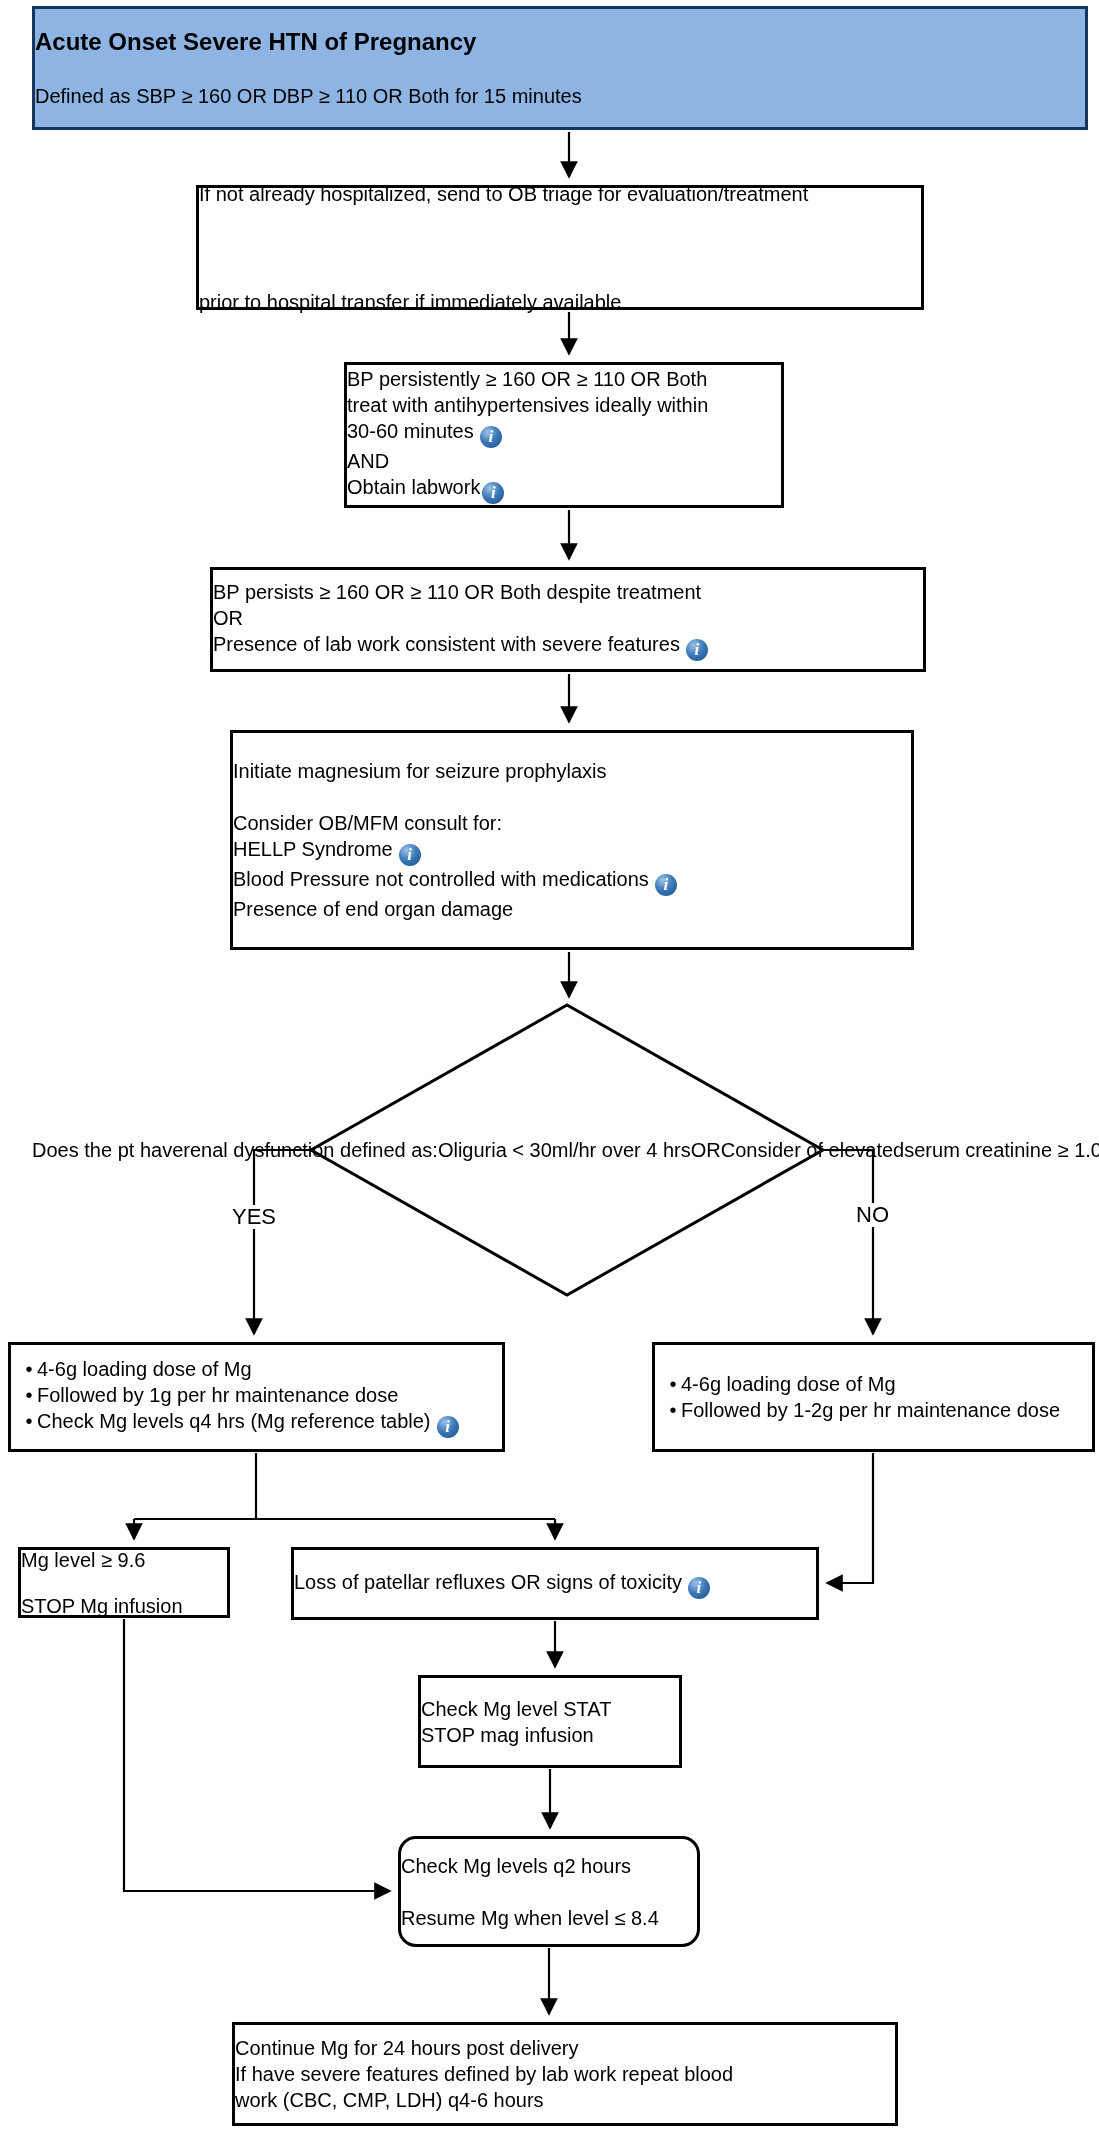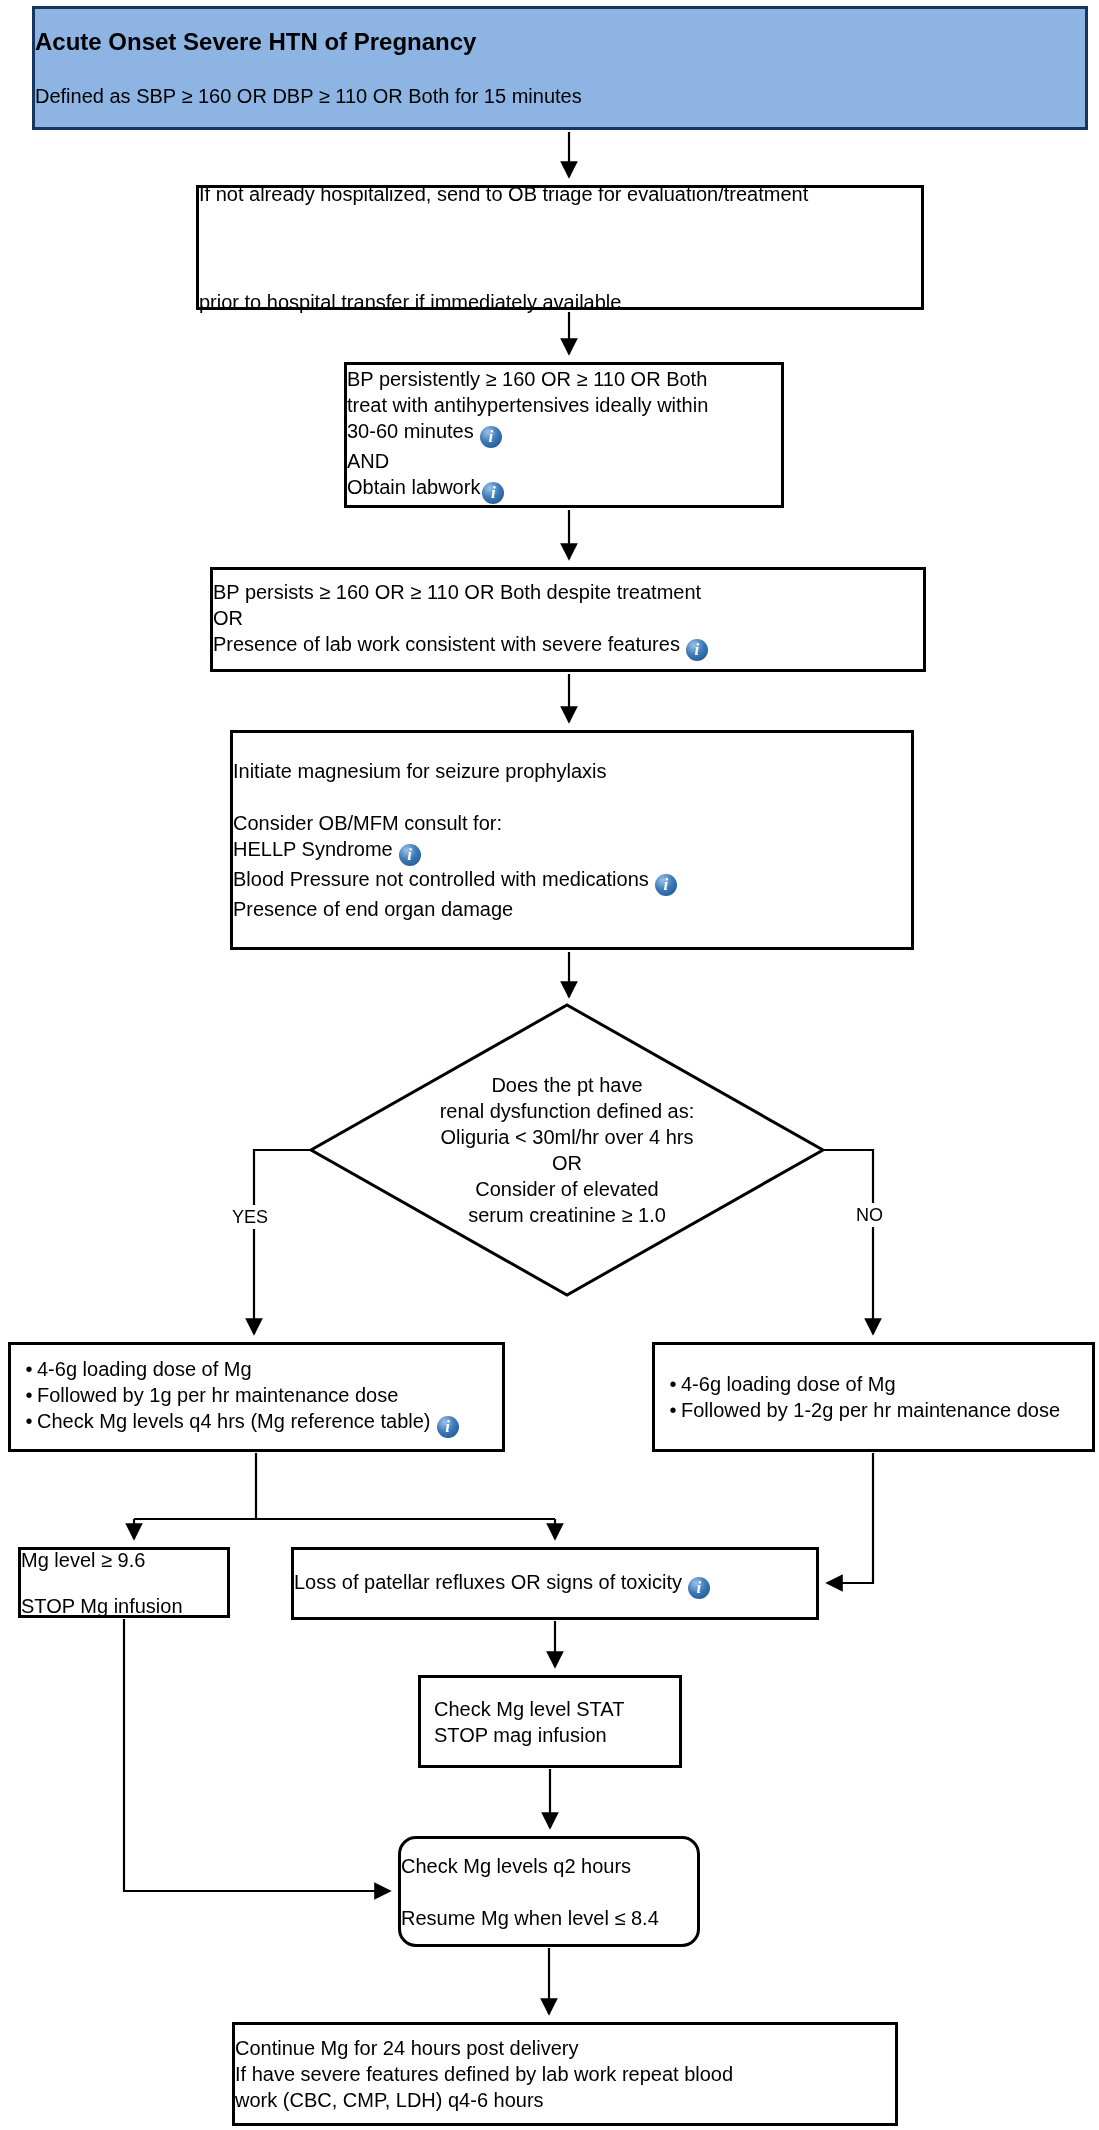--- a/index.html
+++ b/index.html
@@ -29,7 +29,7 @@
   .tight { margin-left:2px; }
   .decision-text {
     position:absolute; left:392px; top:1069px; width:350px; height:162px;
-    display:flex; flex-direction:column; justify-content:center; 
+    display:flex; justify-content:center; align-items:center;
     text-align:center;
   }
   .branch-label {

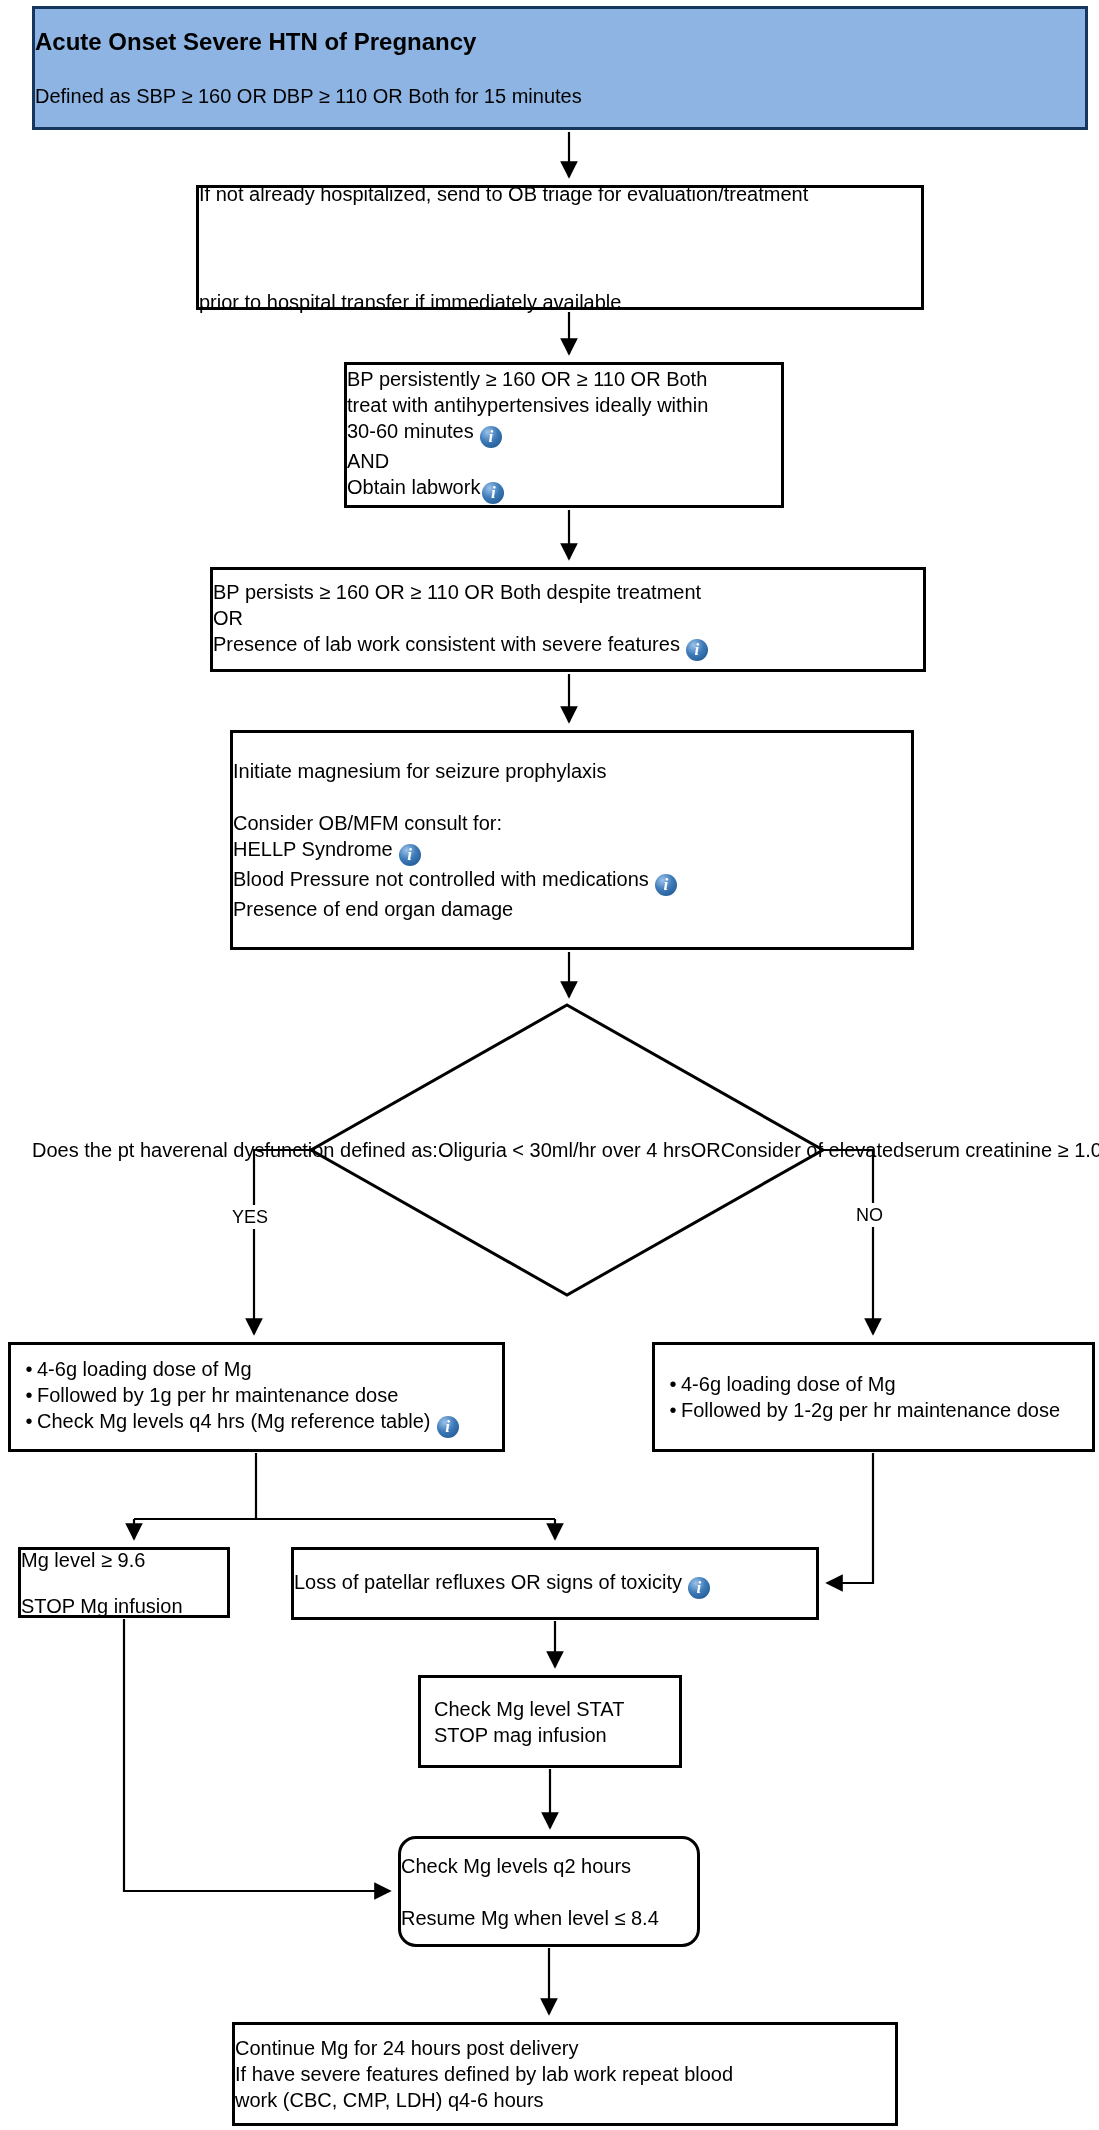--- a/index.html
+++ b/index.html
@@ -33,7 +33,7 @@
     text-align:center;
   }
   .branch-label {
-    position:absolute; font-size:18px; line-height:24px; background:#fff; padding:0 3px;
+    position:absolute; font-size:22px; line-height:24px; background:#fff; padding:0 3px;
   }
 </style>
 </head>

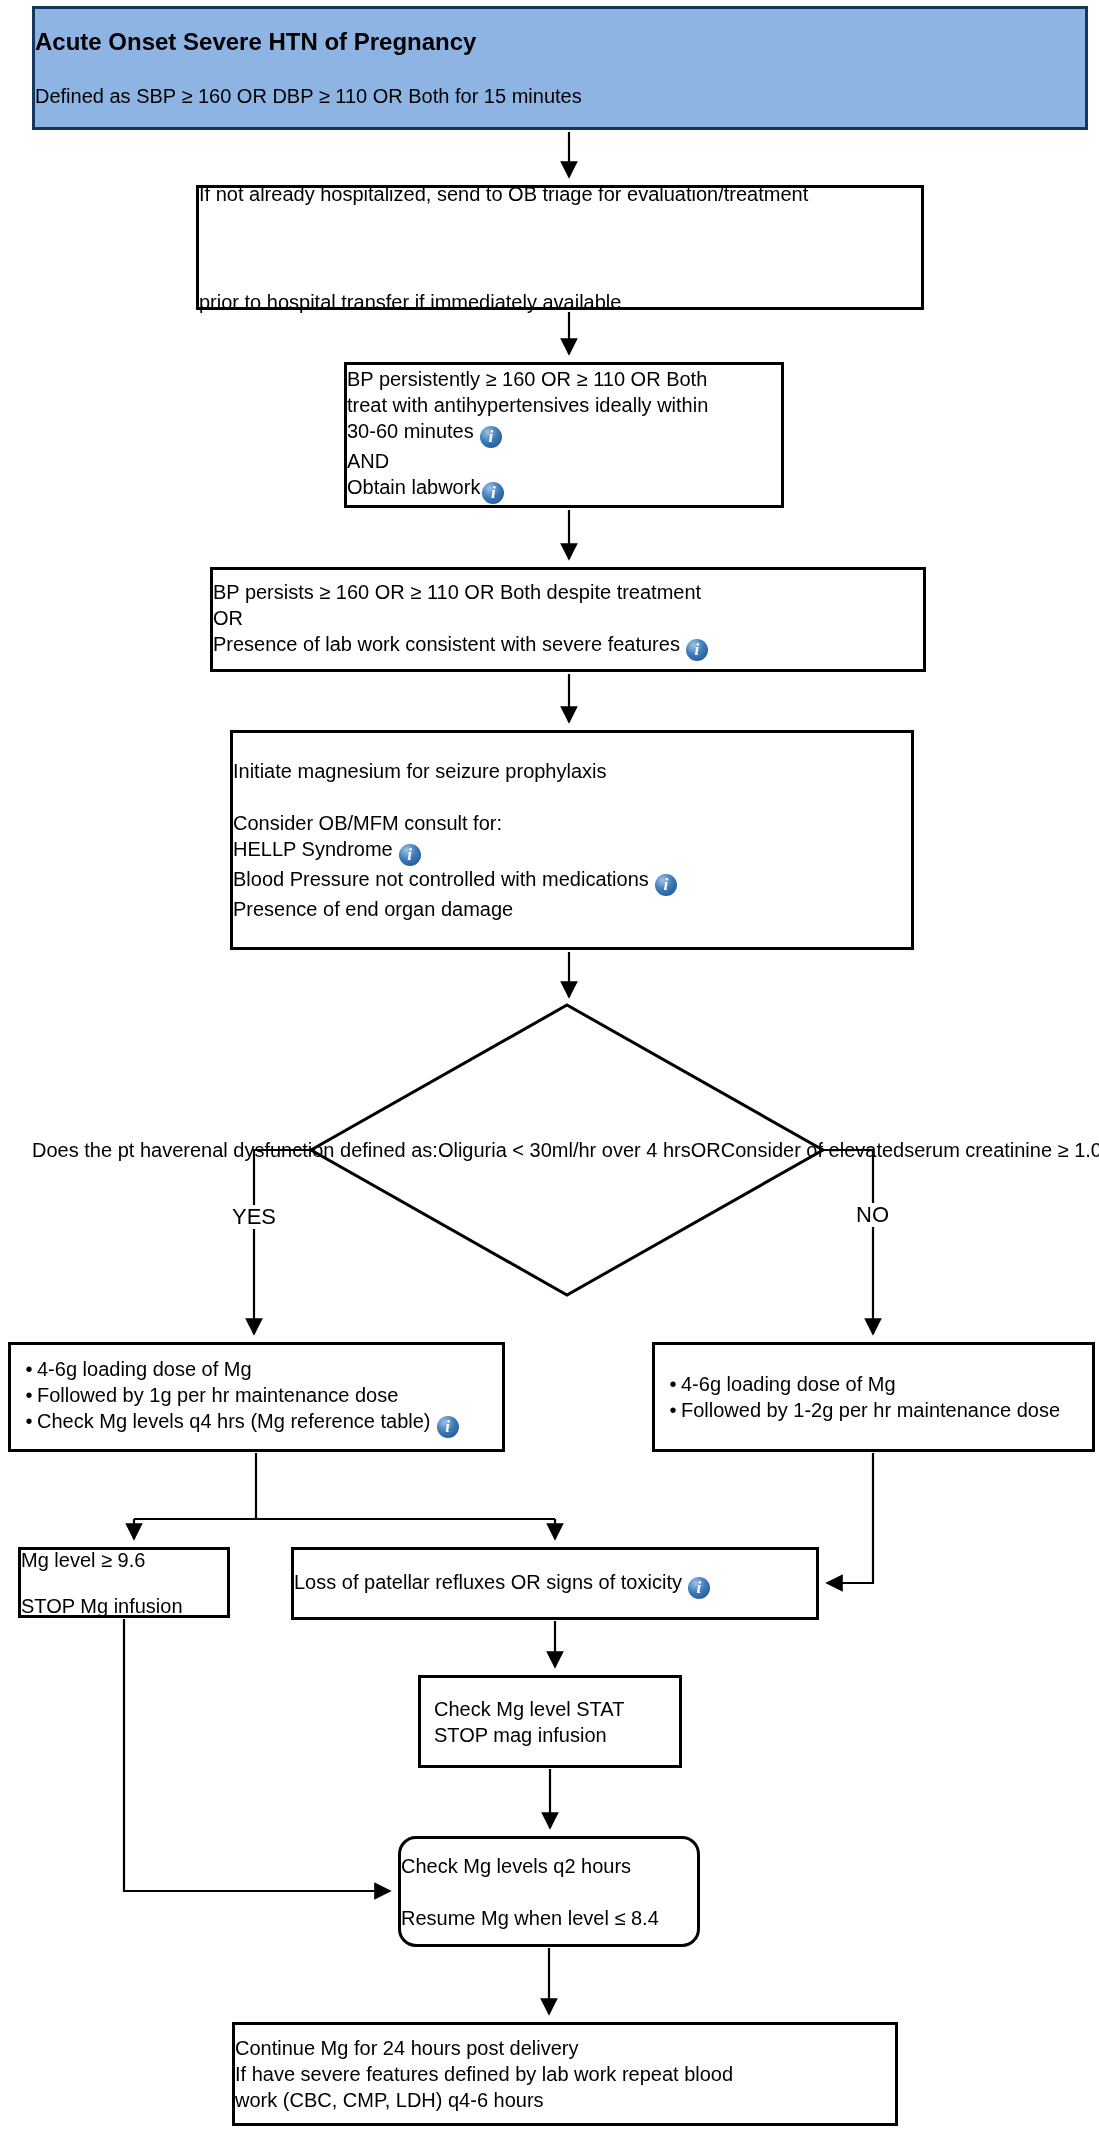--- a/index.html
+++ b/index.html
@@ -155,7 +155,7 @@
     </div>
   </div>
 
-  <div class="node" style="left:418px; top:1675px; width:264px; height:93px;padding-left:13px;">
+  <div class="node" style="left:418px; top:1675px; width:264px; height:93px;">
     <div class="line">Check Mg level STAT</div>
     <div class="line">STOP mag infusion</div>
   </div>

